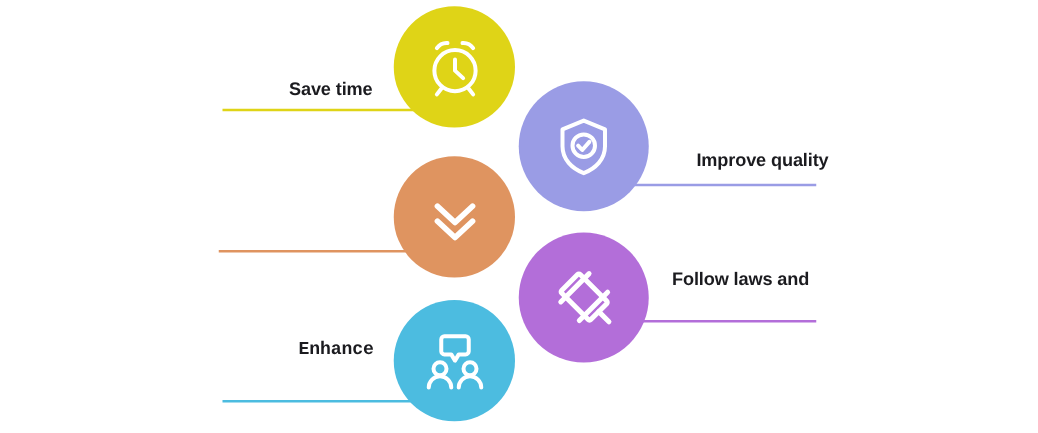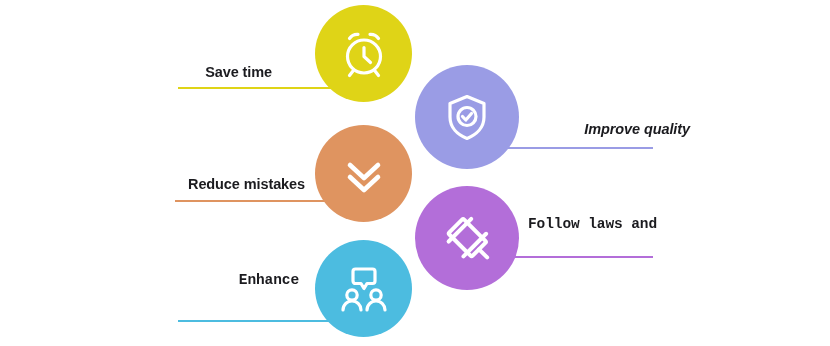--- a/index.html
+++ b/index.html
@@ -56,7 +56,7 @@
   #connector-enhance-comm    { left: 178px; top: 320px; width: 160px; }
 
   
-  #label-save-time        { left: 138px; top: 63px;  width: 134px; }
+  #label-save-time        { left: 164px; top: 63px;  width: 134px; }
   #label-improve-quality  { left: 530px; top: 120px; width: 160px; }
   #label-reduce-mistakes  { left: 160px; top: 175px; width: 145px; }
   #label-follow-laws      { left: 520px; top: 215px; width: 145px; }

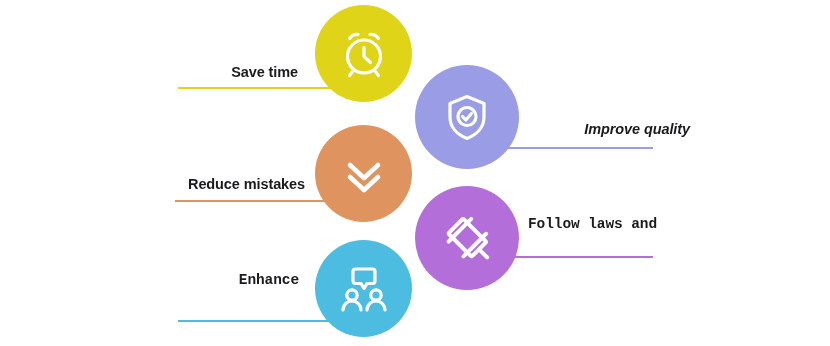--- a/index.html
+++ b/index.html
@@ -38,7 +38,7 @@
   }
   .label.right-align { text-align: right; }
   .label.center-align { text-align: center; font-family: Liberation Mono, monospace; }
-  .label.left-align { text-align: right; font-style: italic; }
+  .label.left-align { text-align: center; }
   .icon-svg { display: block; }
 
   

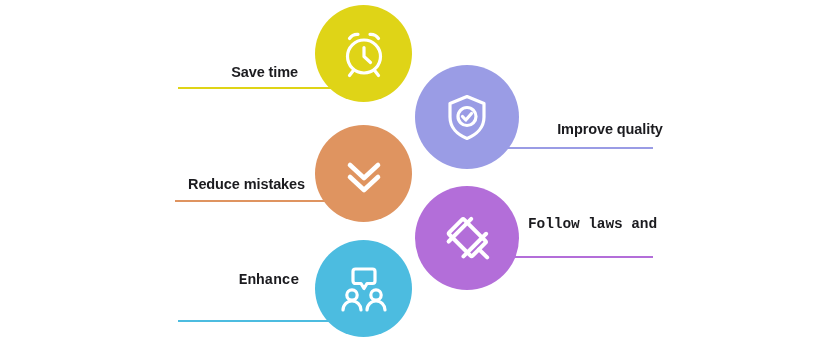--- a/index.html
+++ b/index.html
@@ -101,9 +101,6 @@
 
   <div class="connector" id="connector-reduce-mistakes" style="background:#df9460;"></div>
 
-  <div class="label right-align" id="label-reduce-mistakes">
-    <span>Reduce mistakes</span>
-  </div>
 
   <div class="circle" id="circle-reduce-mistakes" style="background:#df9460;">
     <svg class="icon-svg" width="52" height="52" viewBox="0 0 52 52" fill="none" stroke="#ffffff" stroke-width="4.6" stroke-linecap="round" stroke-linejoin="round">

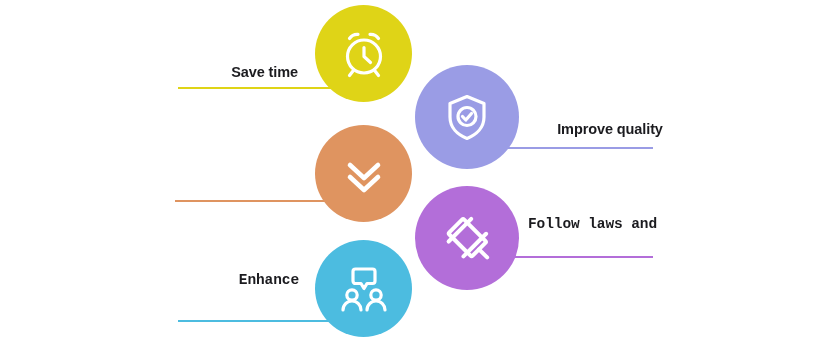--- a/index.html
+++ b/index.html
@@ -37,7 +37,7 @@
     letter-spacing: -0.1px;
   }
   .label.right-align { text-align: right; }
-  .label.center-align { text-align: center; font-family: Liberation Mono, monospace; }
+  .label.center-align { text-align: center; }
   .label.left-align { text-align: center; }
   .icon-svg { display: block; }
 

